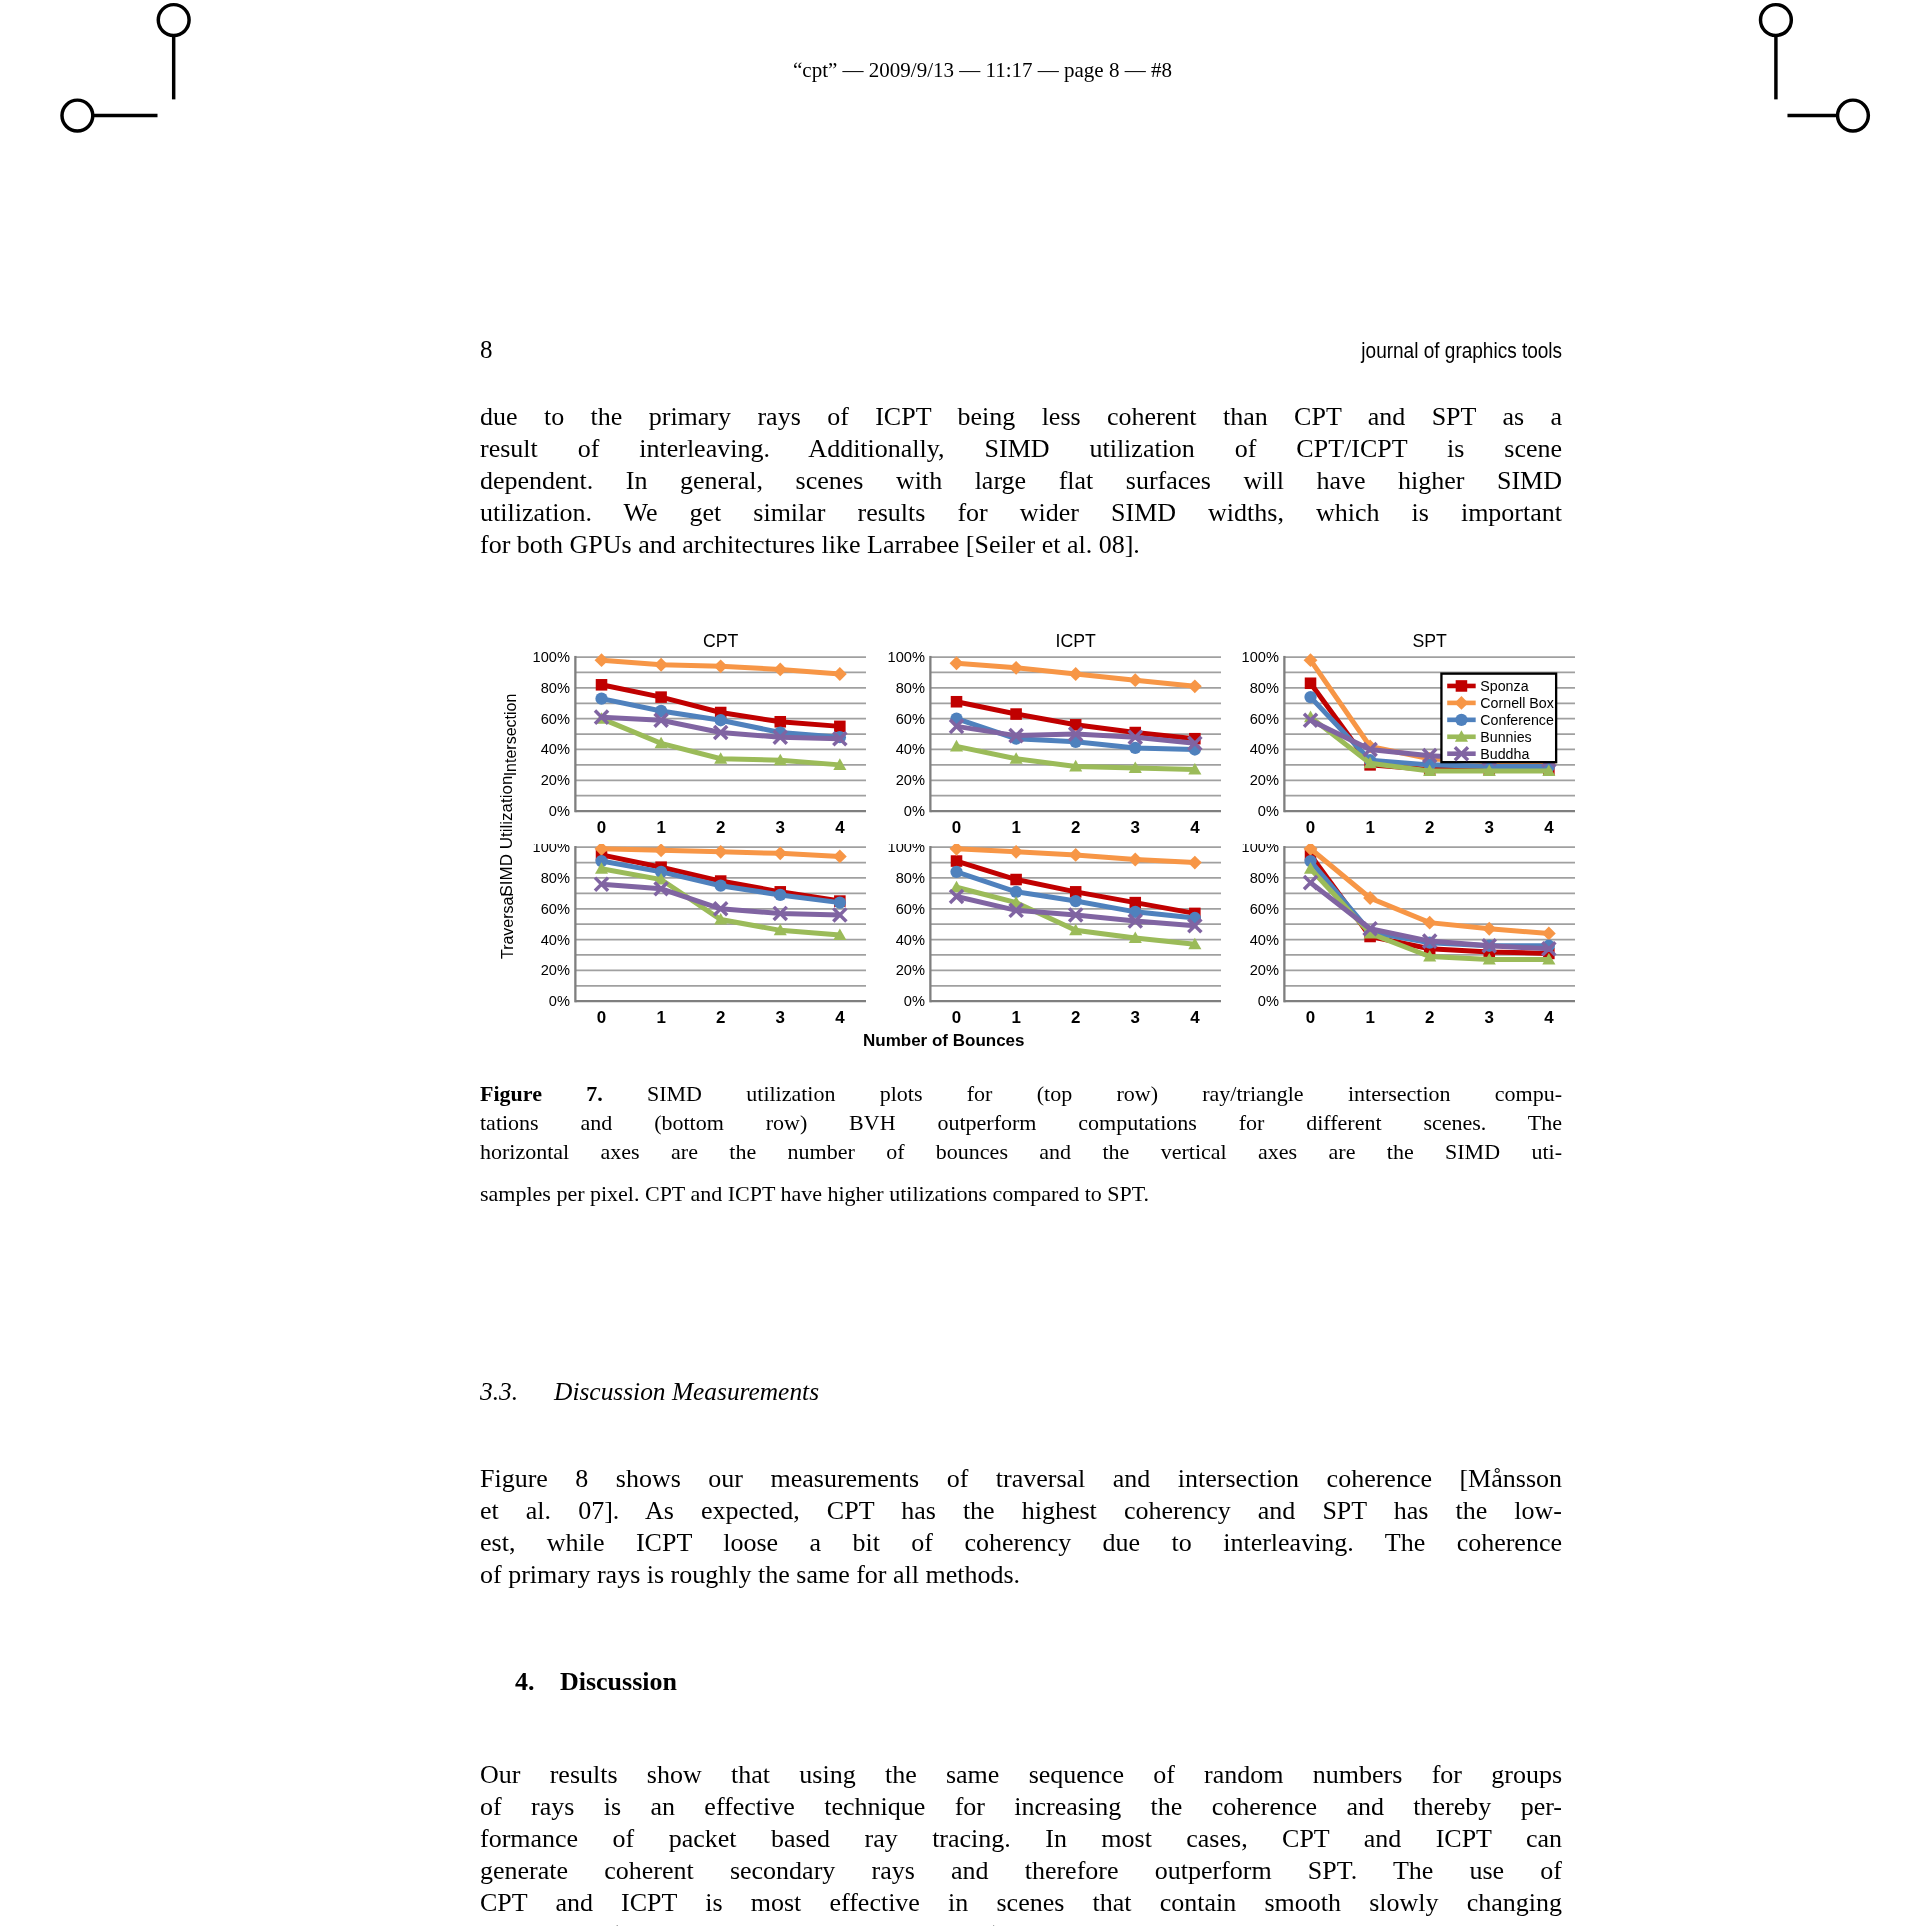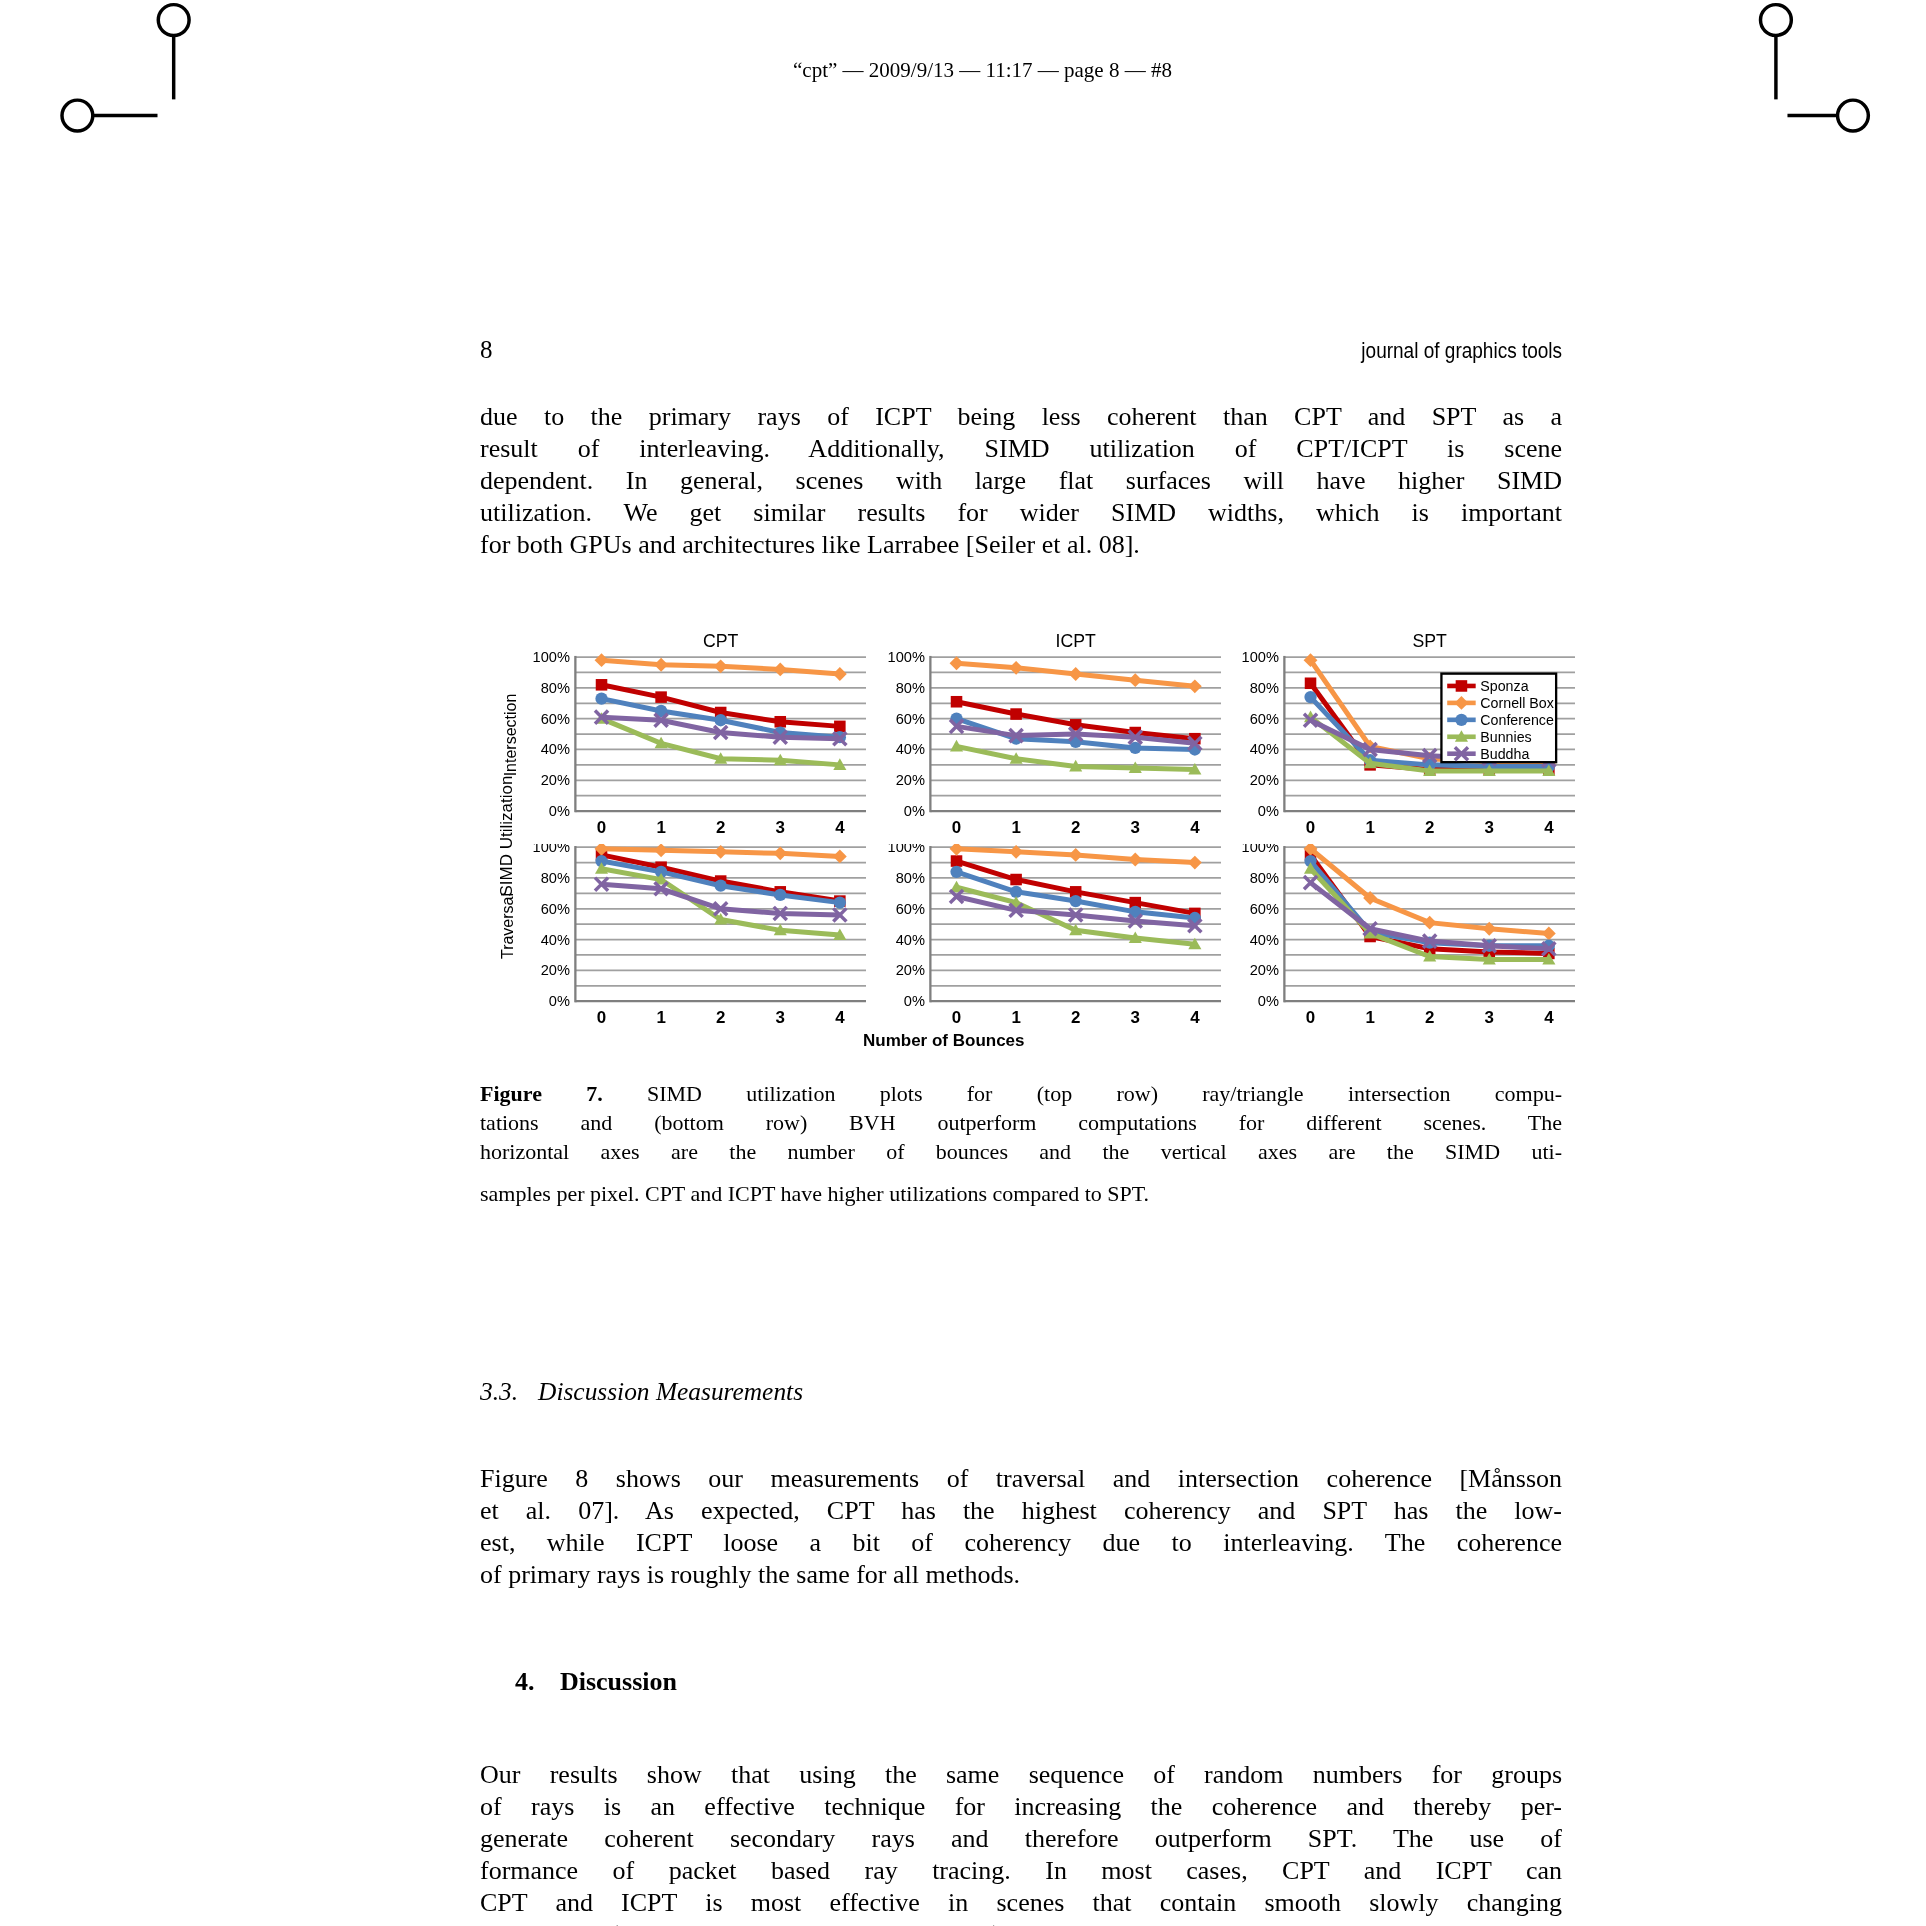--- a/index.html
+++ b/index.html
@@ -73,7 +73,7 @@
     position:absolute;left:480px;top:1377px;width:1082px;
     font-style:italic;font-size:25.4px;
   }
-  .h33 .hnum{margin-right:20px;}
+  .h33 .hnum{margin-right:36px;}
   .h4{
     position:absolute;left:480px;top:1667px;width:1082px;
     font-weight:bold;font-size:26px;margin-left:35px;

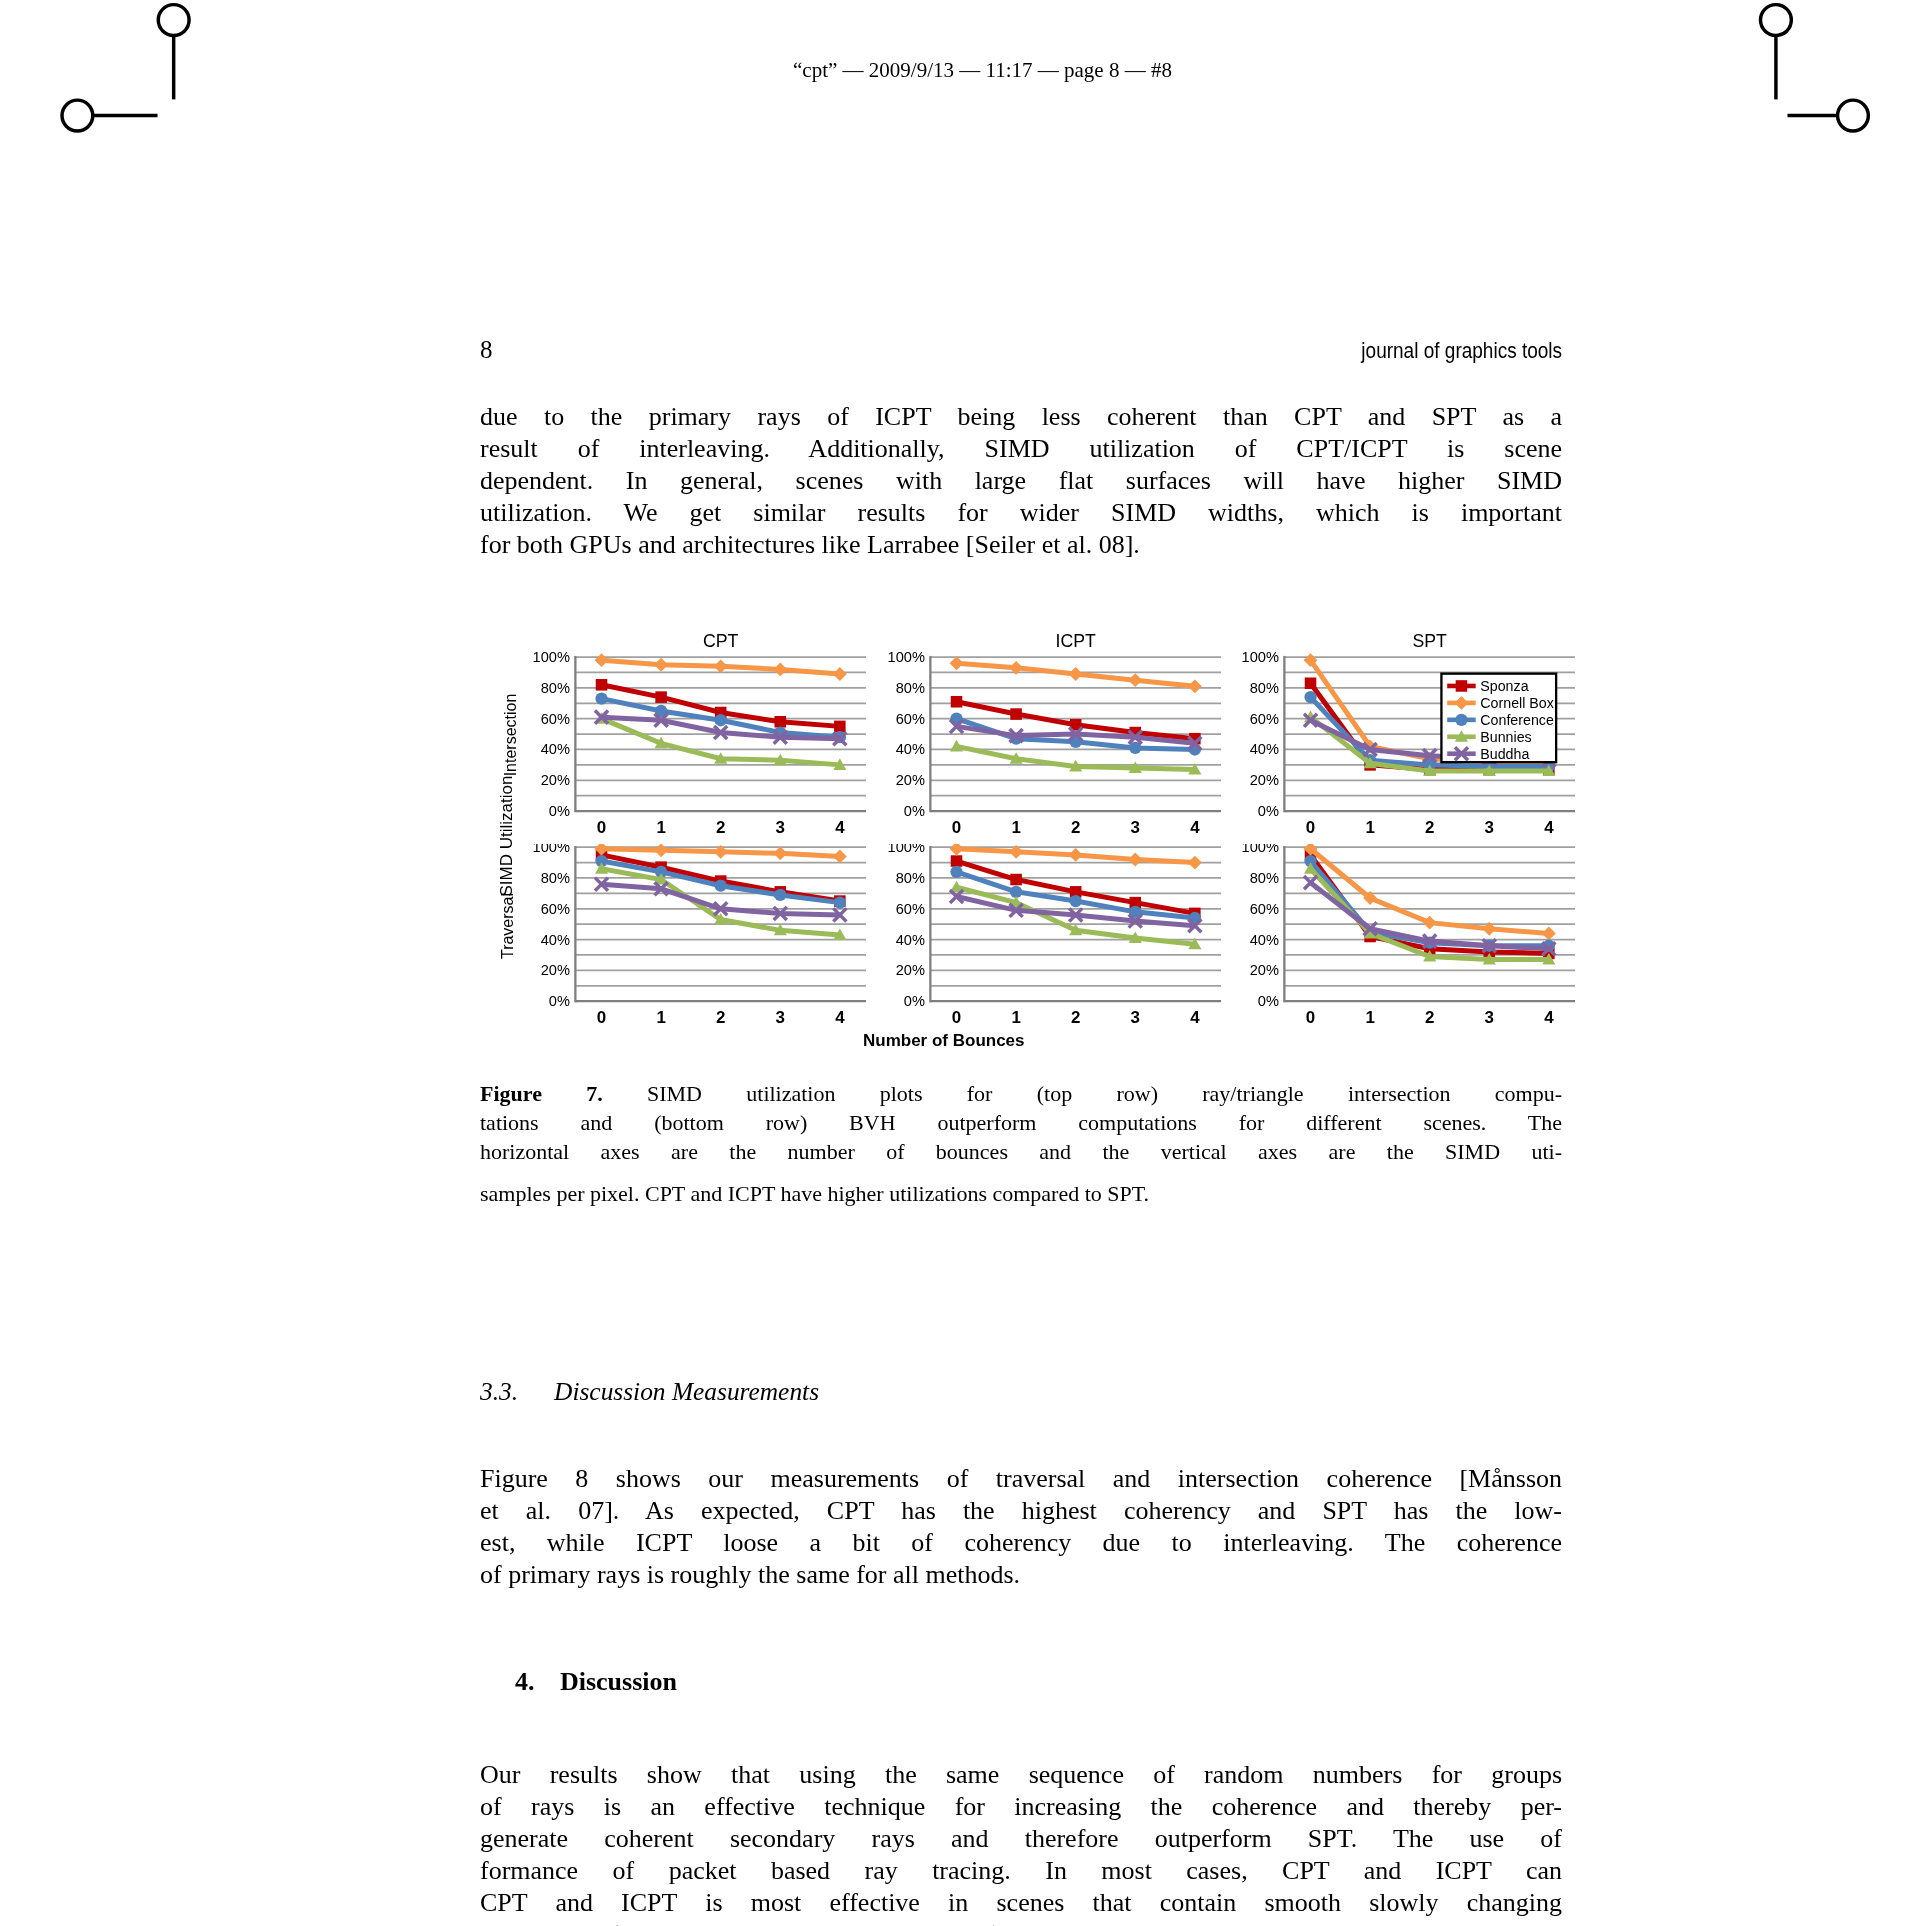--- a/index.html
+++ b/index.html
@@ -548,8 +548,8 @@
   <div class="textblock" style="top:1759px">
     <div class="tline">Our results show that using the same sequence of random numbers for groups</div>
     <div class="tline">of rays is an effective technique for increasing the coherence and thereby per-</div>
+    <div class="tline">formance of packet based ray tracing.  In most cases, CPT and ICPT can</div>
     <div class="tline">generate coherent secondary rays and therefore outperform SPT. The use of</div>
-    <div class="tline">formance of packet based ray tracing.  In most cases, CPT and ICPT can</div>
     <div class="tline">CPT and ICPT is most effective in scenes that contain smooth slowly changing</div>
     <div class="tline">geometry (e.g. the Cornell Box scene) since the secondary rays remain coher-</div>
 

